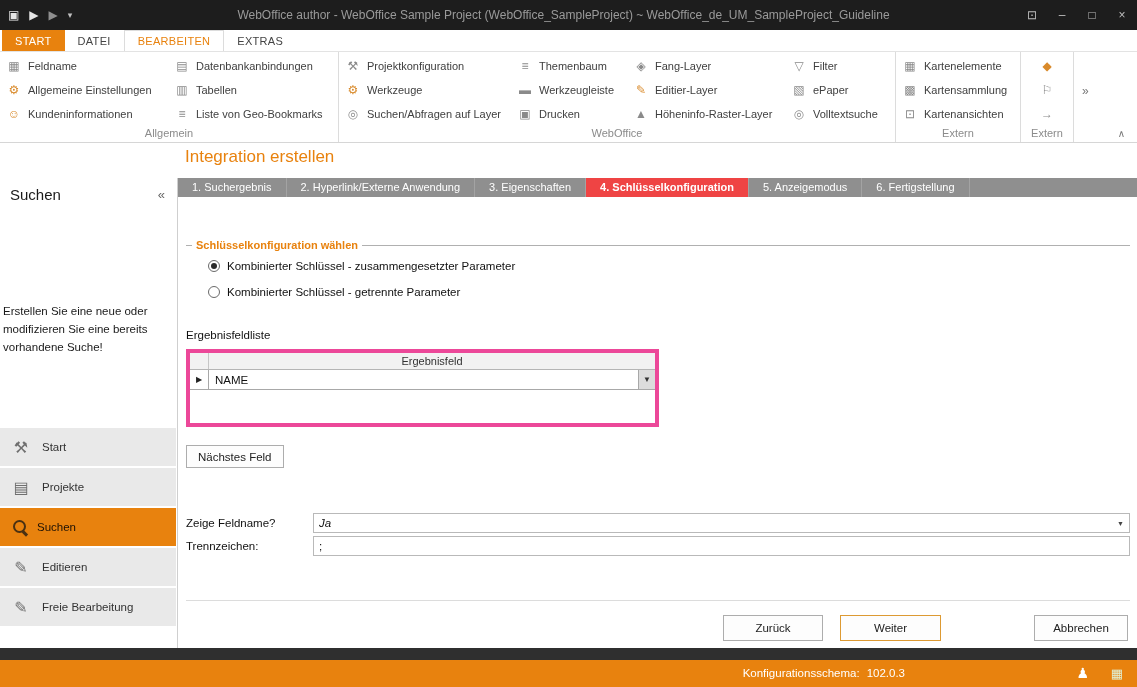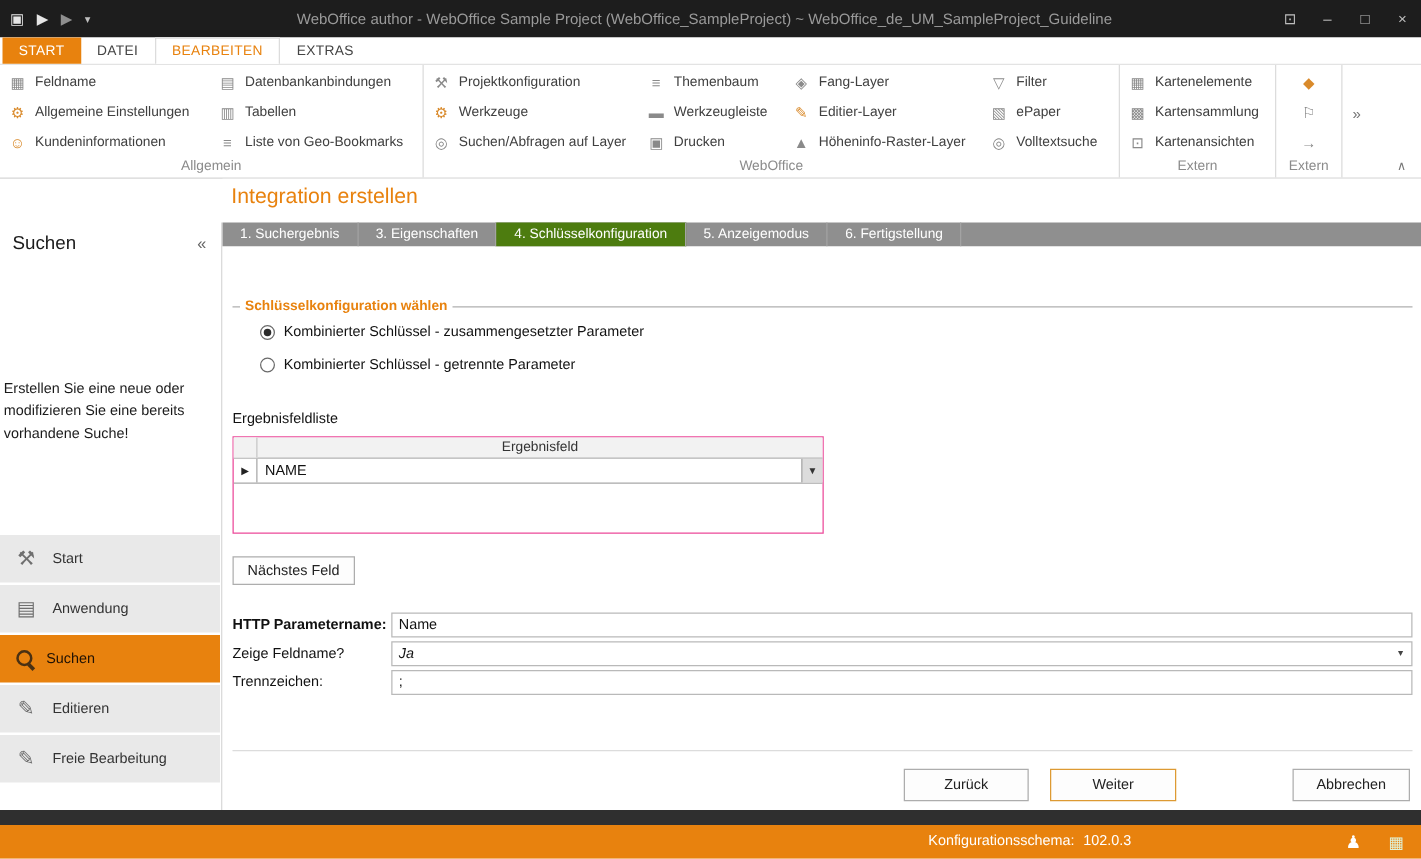--- a/index.html
+++ b/index.html
@@ -315,6 +315,7 @@
 
       <div class="wizbar">
         <div class="wstep">1. Suchergebnis</div>
+        <div class="wstep">2. Hyperlink/Externe Anwendung</div>
         <div class="wstep">3. Eigenschaften</div>
         <div class="wstep active">4. Schlüsselkonfiguration</div>
         <div class="wstep">5. Anzeigemodus</div>

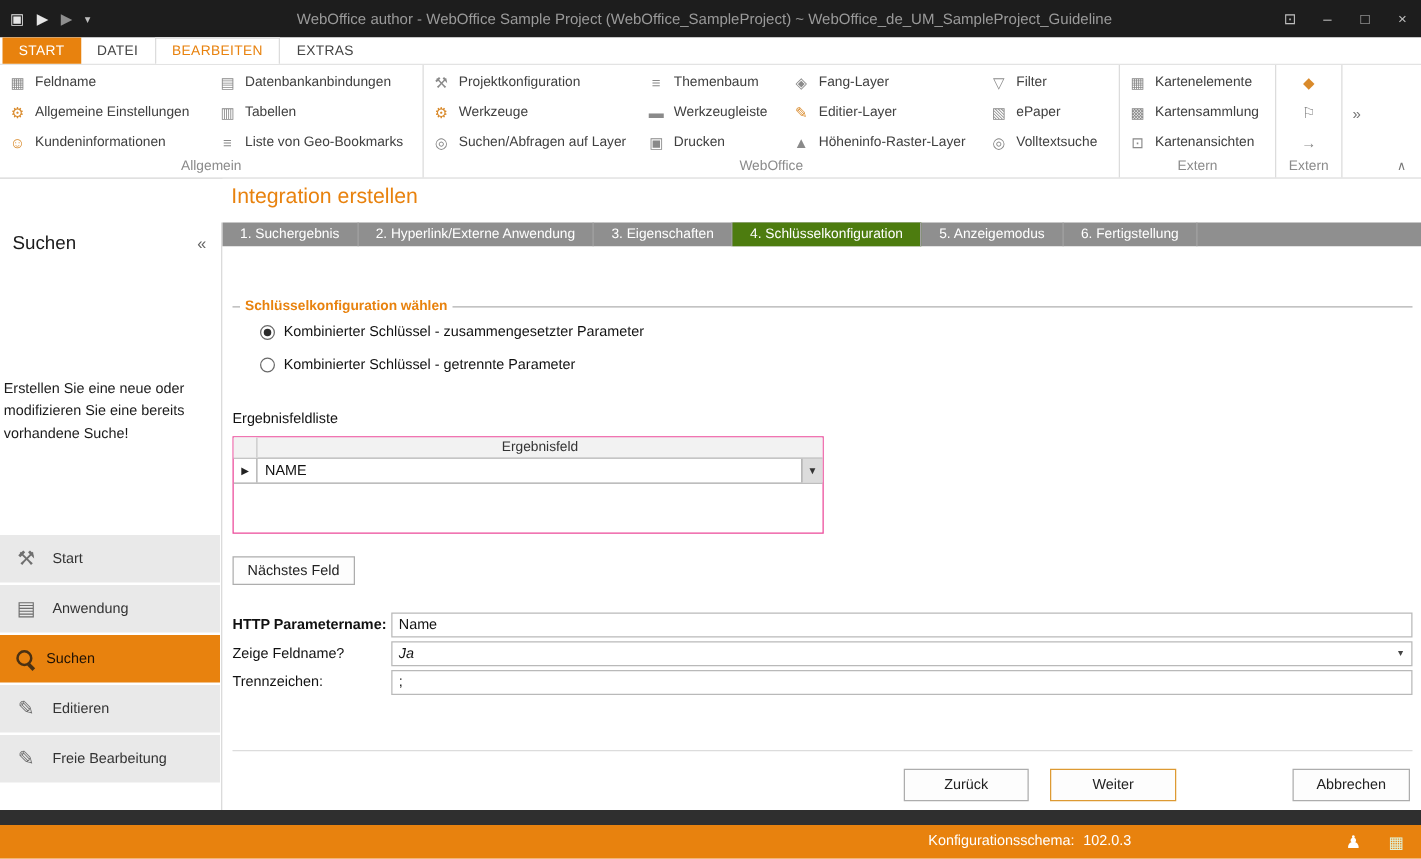--- a/index.html
+++ b/index.html
@@ -60,7 +60,7 @@
   .page-title { position:absolute; top:4px; left:7px; font-size:17px; color:#e8820e; }
   .wizbar { position:absolute; top:35px; left:0; right:0; height:19px; background:#8f8f8f; display:flex; }
   .wstep { padding:0 14px; font-size:11px; color:#fff; line-height:19px; border-right:1px solid #a3a3a3; white-space:nowrap; cursor:pointer; }
-  .wstep.active { background:#4d7c0f; }
+  .wstep.active { background:#ef4444;font-weight:bold; }
 
   .gbox { position:absolute; left:8px; right:7px; top:96px; display:flex; align-items:center; gap:4px; }
   .gline1 { width:6px; border-top:1px solid #b0b0b0; }

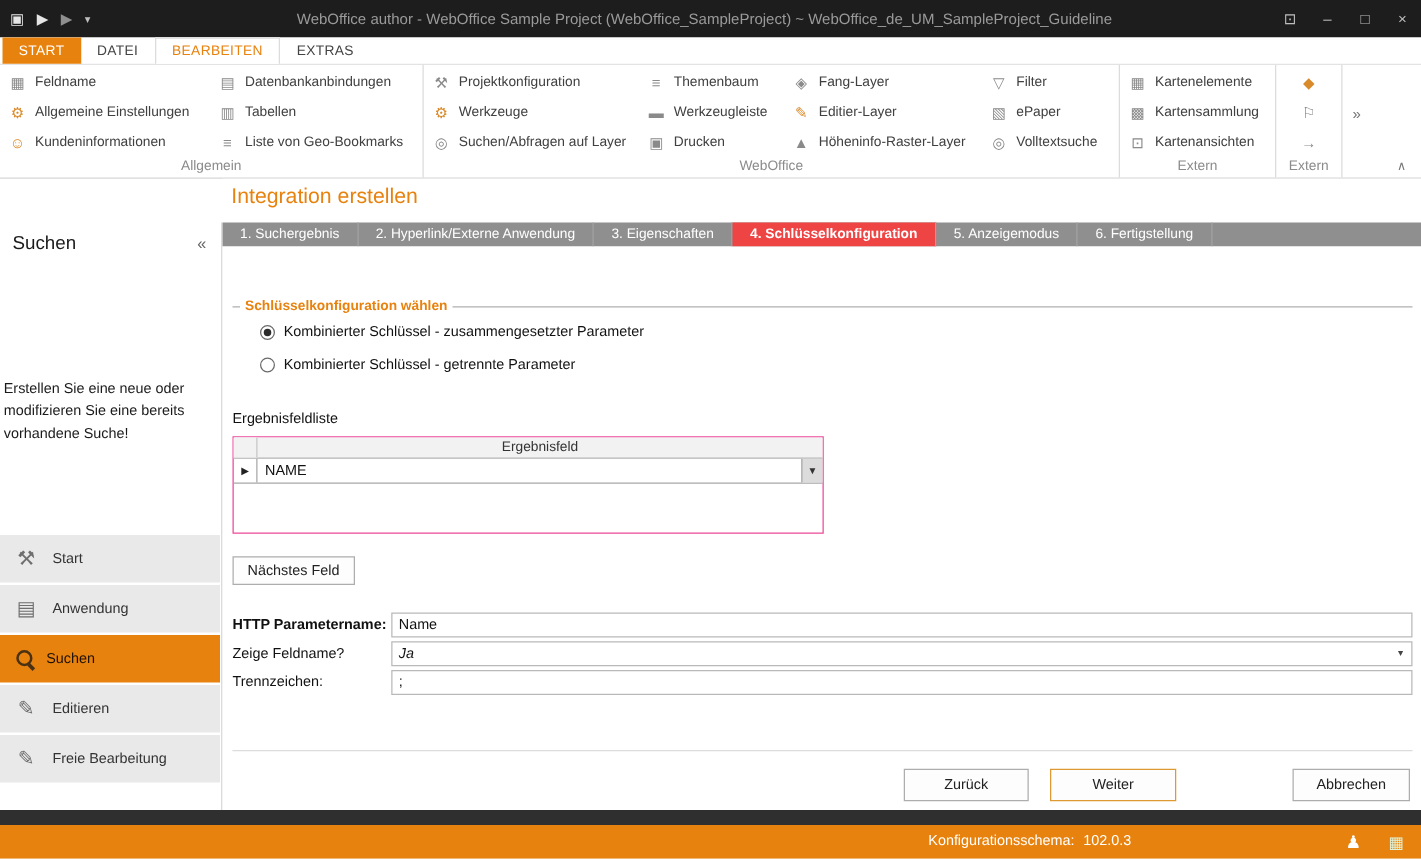--- a/index.html
+++ b/index.html
@@ -75,7 +75,7 @@
 
   .list-label { position:absolute; left:8px; top:186px; font-size:11.5px; color:#111; }
 
-  .grid { position:absolute; left:8px; top:206px; width:473px; height:78px; border:1px solid #ec4899; background:#fff; }
+  .grid { position:absolute; left:8px; top:206px; width:473px; height:78px; border:4px solid #ec4899; background:#fff; }
   .ghead { display:flex; height:17px; background:#f2f2f2; border-bottom:1px solid #b5b5b5; }
   .gcorner { width:19px; border-right:1px solid #c6c6c6; background:#f2f2f2; }
   .ghlabel { flex:1; text-align:center; font-size:11px; color:#333; line-height:16px; }

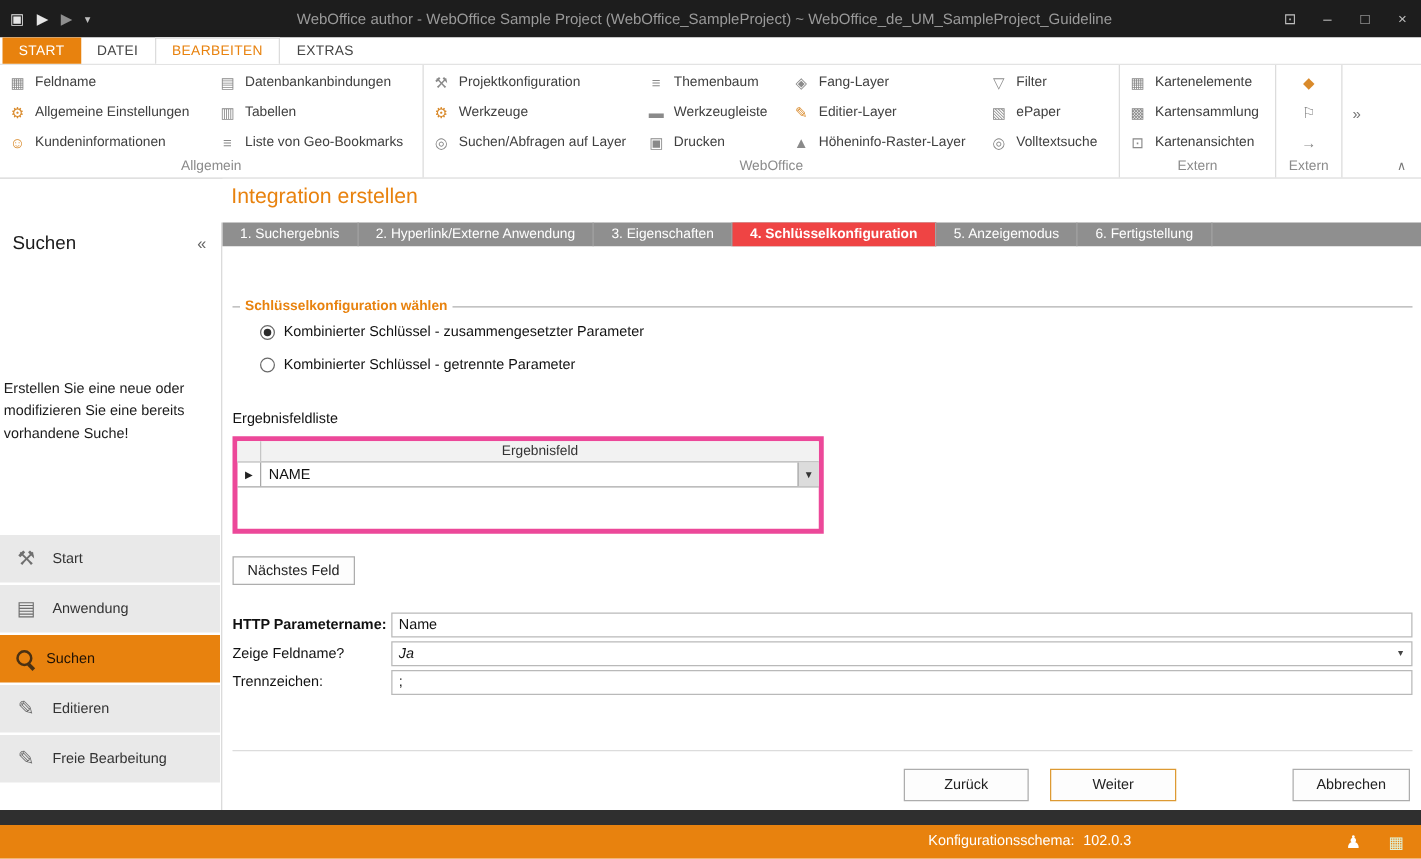--- a/index.html
+++ b/index.html
@@ -293,7 +293,7 @@
         </div>
         <div class="nav-item">
           <span class="nav-ic">▤</span>
-          <span>Anwendung</span>
+          <span>Projekte</span>
         </div>
         <div class="nav-item active">
           <span class="mag"></span>

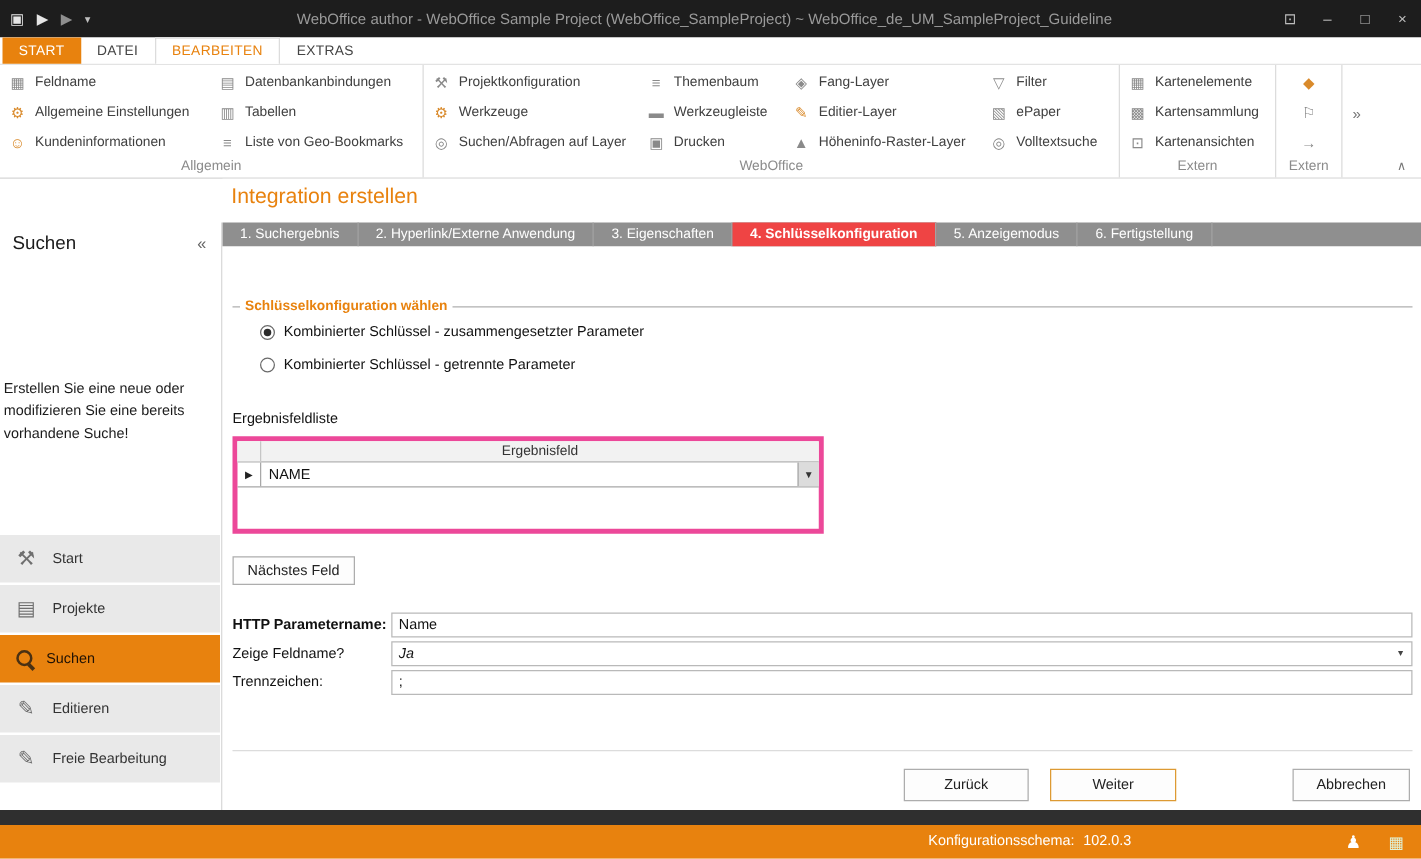--- a/index.html
+++ b/index.html
@@ -357,10 +357,6 @@
 
       <button class="btn btn-nextfield">Nächstes Feld</button>
 
-      <div class="formrow f1">
-        <span class="flabel b">HTTP Parametername:</span>
-        <input class="tinput" value="Name" style="">
-      </div>
       <div class="formrow f2">
         <span class="flabel">Zeige Feldname?</span>
         <div class="combo">

